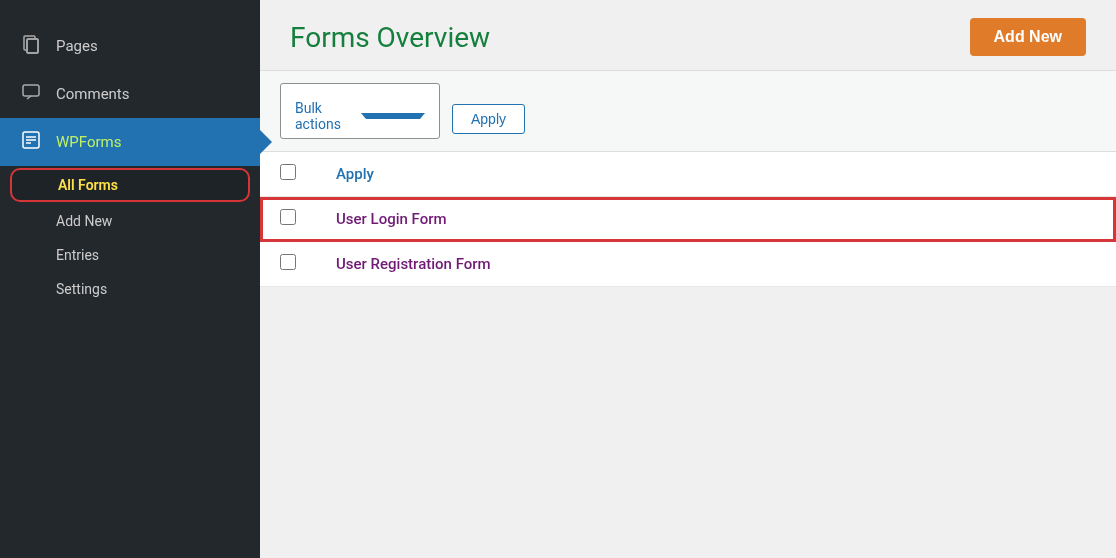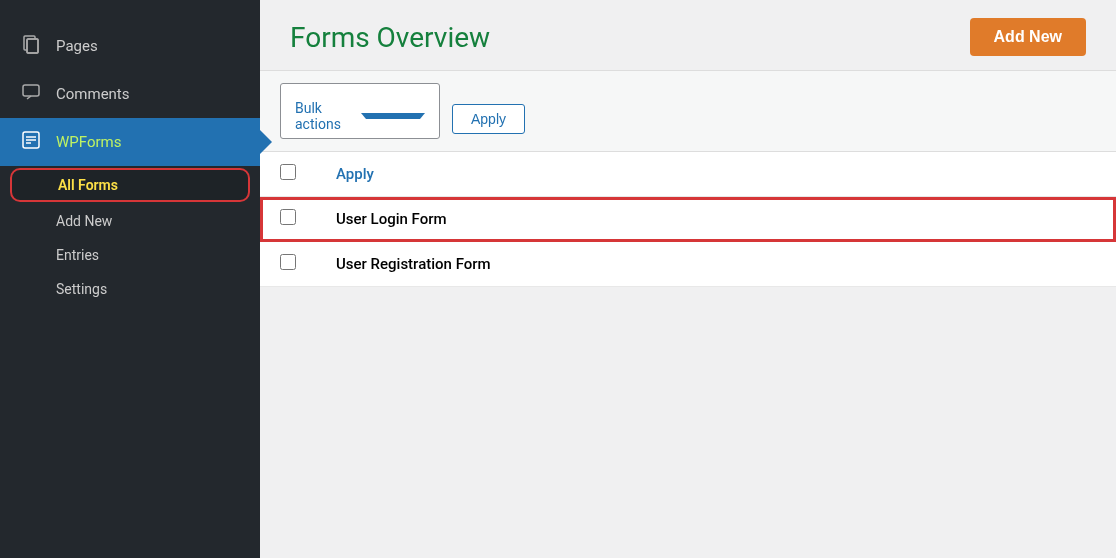--- a/index.html
+++ b/index.html
@@ -189,7 +189,7 @@
     }
 
     .form-name-link {
-      color: #000000;
+      color: #701a75;
       text-decoration: none;
       font-weight: 500;
       font-size: 15px;

